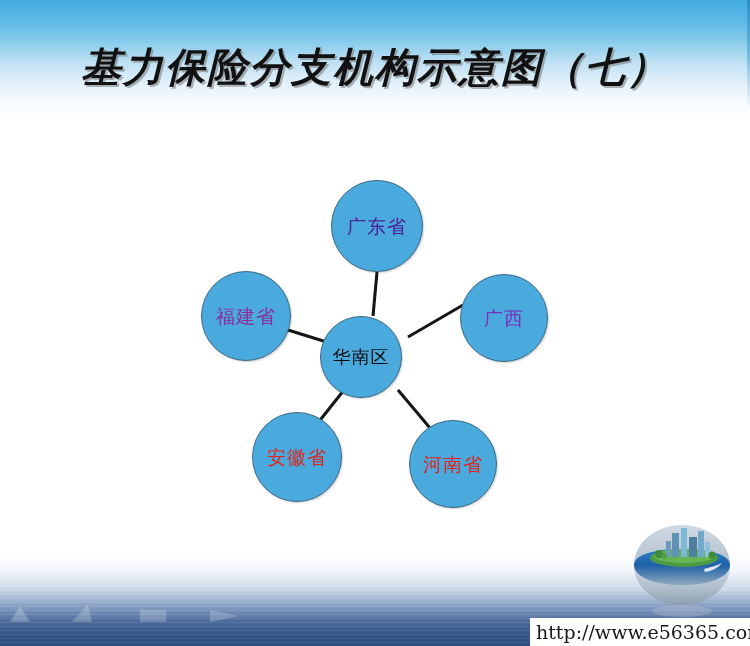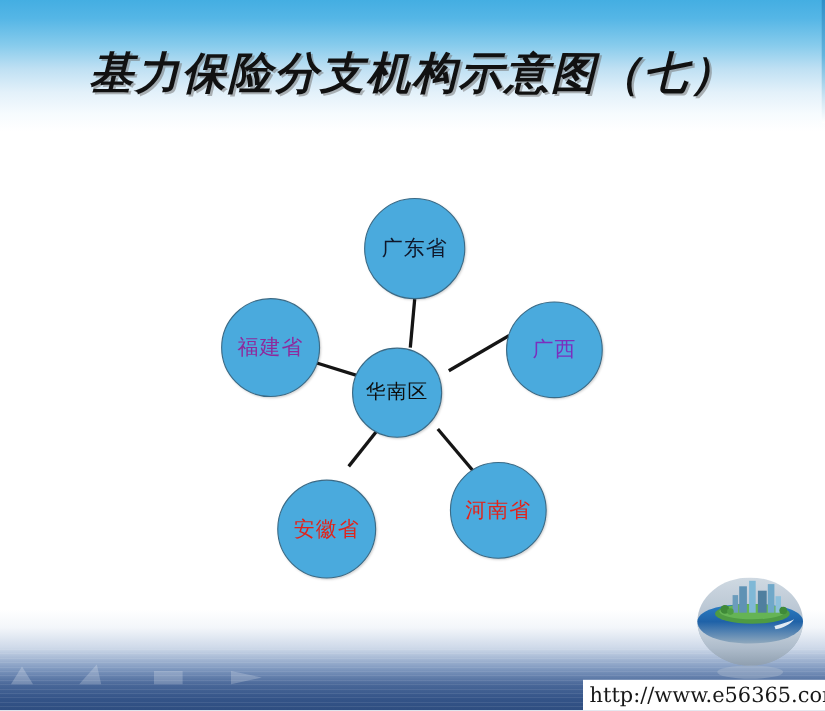--- a/index.html
+++ b/index.html
@@ -212,7 +212,7 @@
     </div>
 
     <div class="node" style="left:331px; top:180px; width:92px; height:92px;">
-      <span class="node-label" style="color:#0f172a;">广东省</span>
+      <span class="node-label" style="color:#4c1d95;">广东省</span>
     </div>
 
     <div class="node" style="left:460px; top:274px; width:88px; height:88px;">

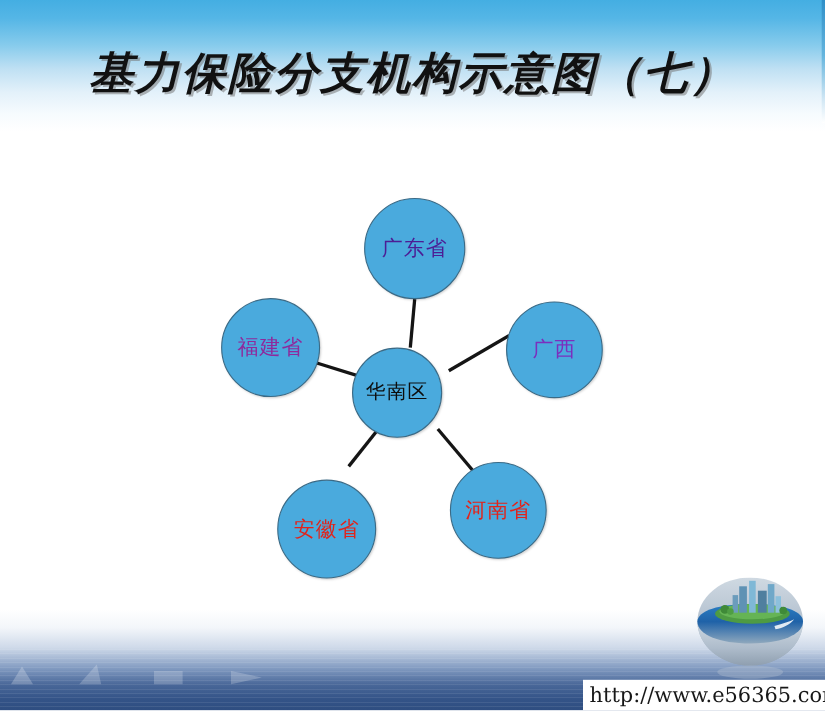--- a/index.html
+++ b/index.html
@@ -223,7 +223,7 @@
       <span class="node-label" style="color:#e2231a;text-align:center;">河南省</span>
     </div>
 
-    <div class="node" style="left:252px; top:436px; width:90px; height:90px;justify-content:center;">
+    <div class="node" style="left:252px; top:412px; width:90px; height:90px;justify-content:center;">
       <span class="node-label" style="color:#e2231a;">安徽省</span>
     </div>
 

